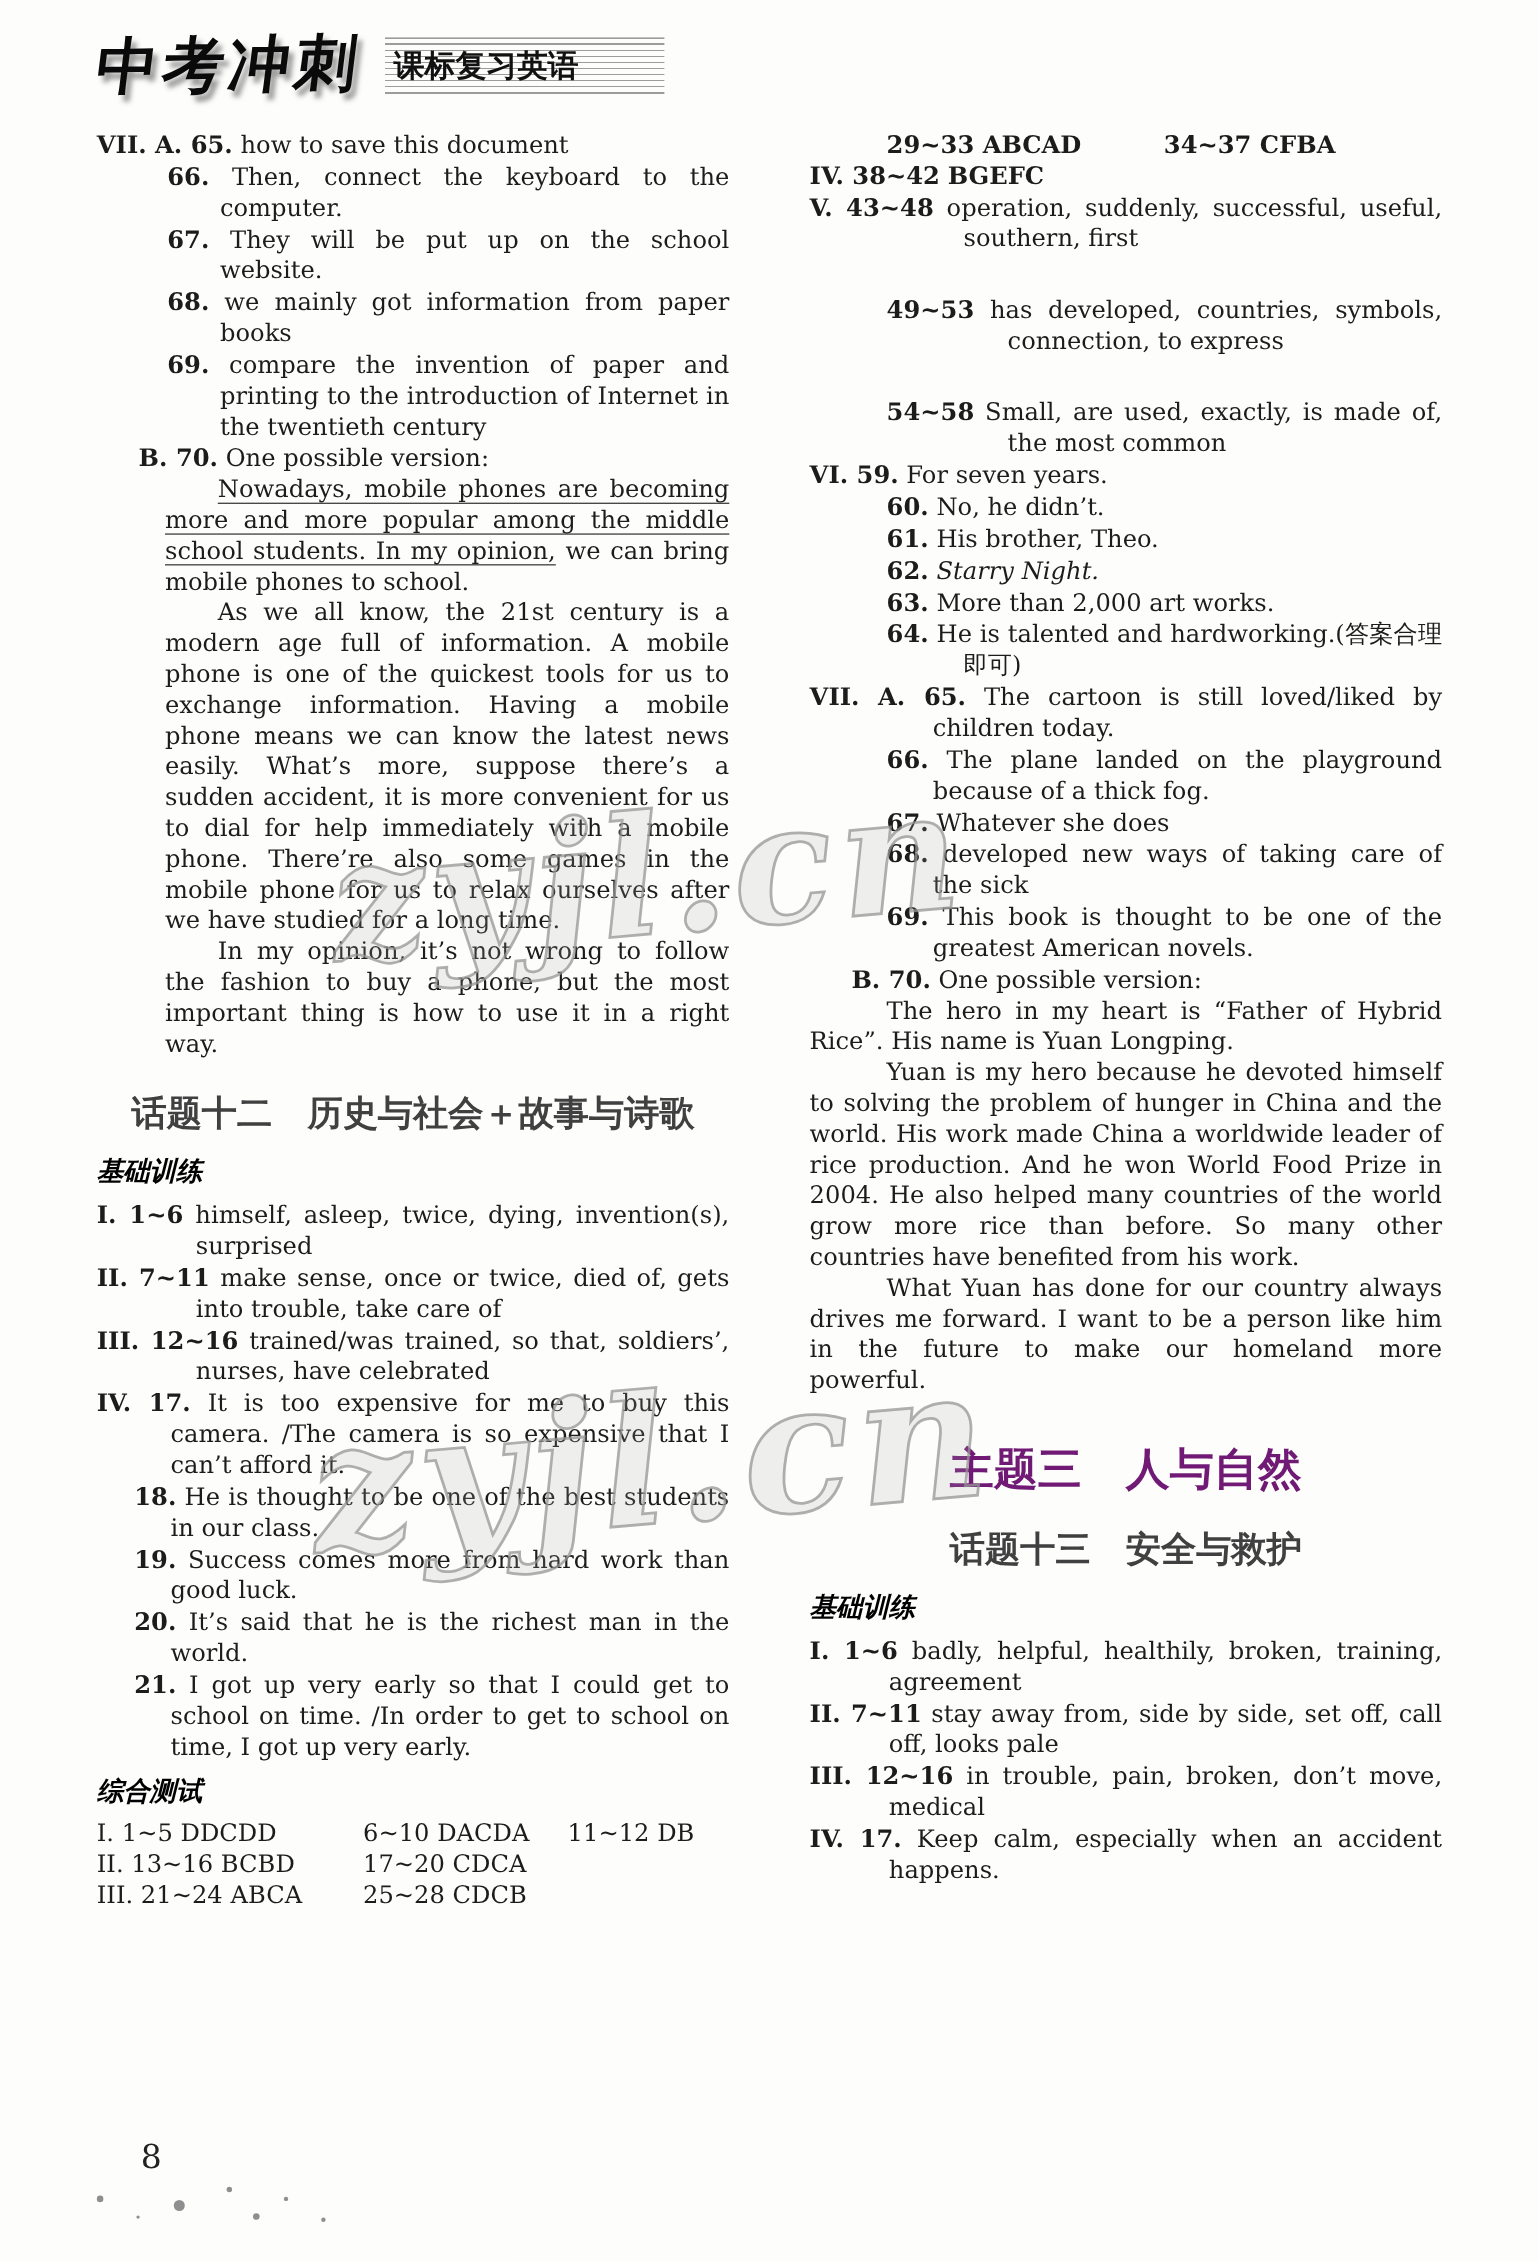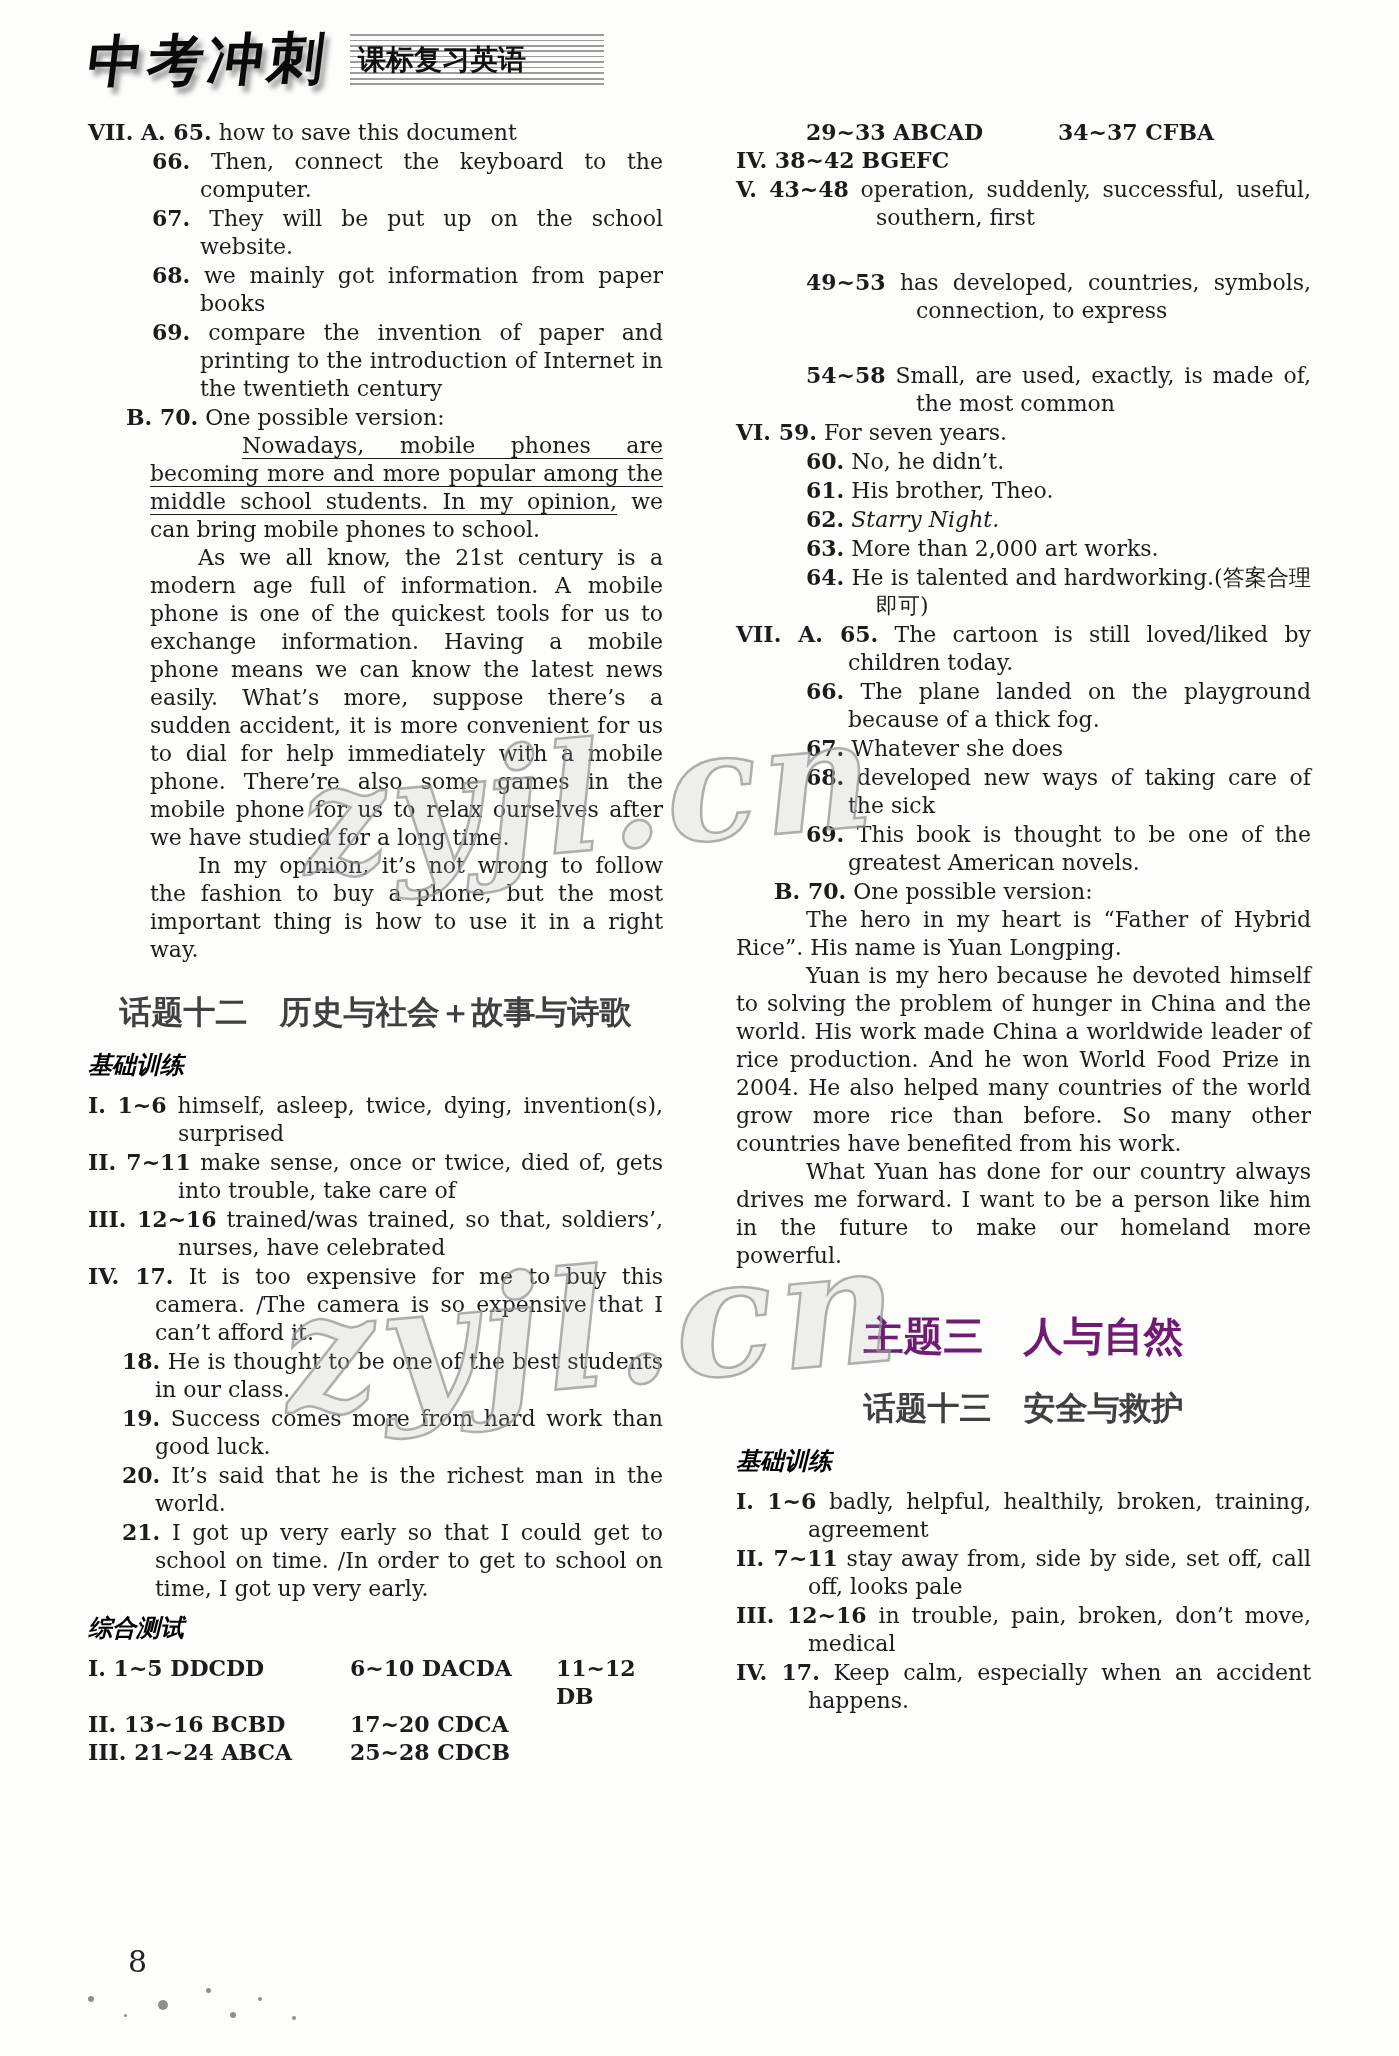--- a/index.html
+++ b/index.html
@@ -61,7 +61,7 @@
   .essay-l { padding-left: 62px; }
   .essay-l p { text-indent: 48px; text-align: justify; }
   .essay-r p { text-indent: 70px; text-align: justify; }
-  u { text-underline-offset: 5px; text-decoration-thickness: 1.4px; margin-left: 44px; }
+  u { text-underline-offset: 5px; text-decoration-thickness: 1.4px; }
 
   .it { font-style: italic; }
 

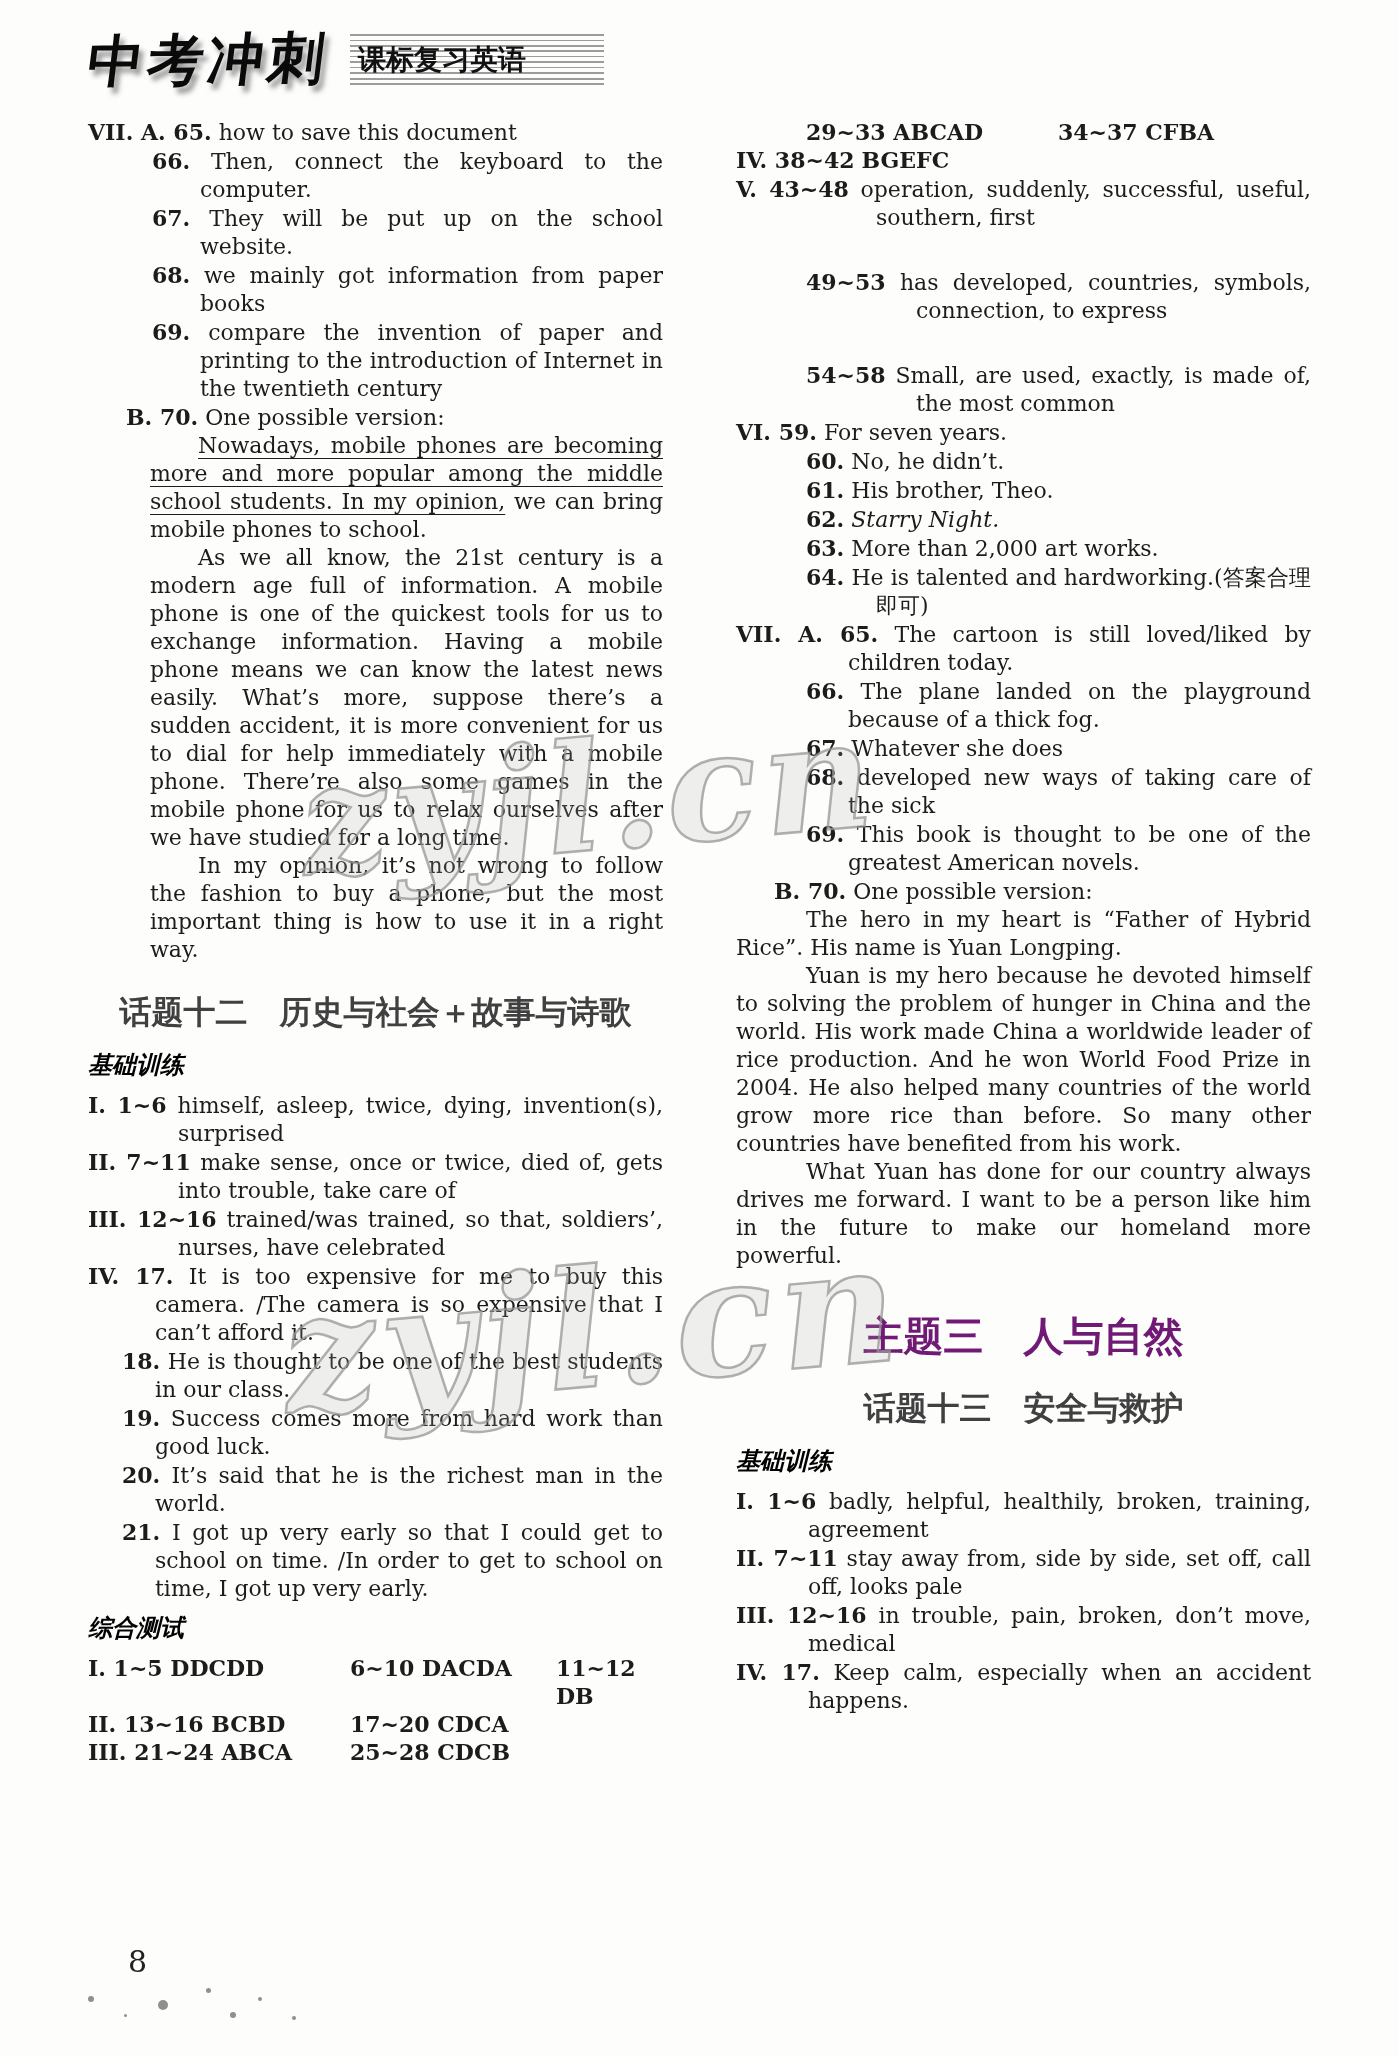--- a/index.html
+++ b/index.html
@@ -66,7 +66,7 @@
   .it { font-style: italic; }
 
   
-  .keyrow { display: flex; font-weight: bold; gap: 20px; }
+  .keyrow { display: flex; font-weight: normal; }
   .keyrow .k1 { width: 242px; flex: 0 0 auto; }
   .keyrow .k2 { width: 186px; flex: 0 0 auto; }
   .keyrow .k3 { flex: 1; }

